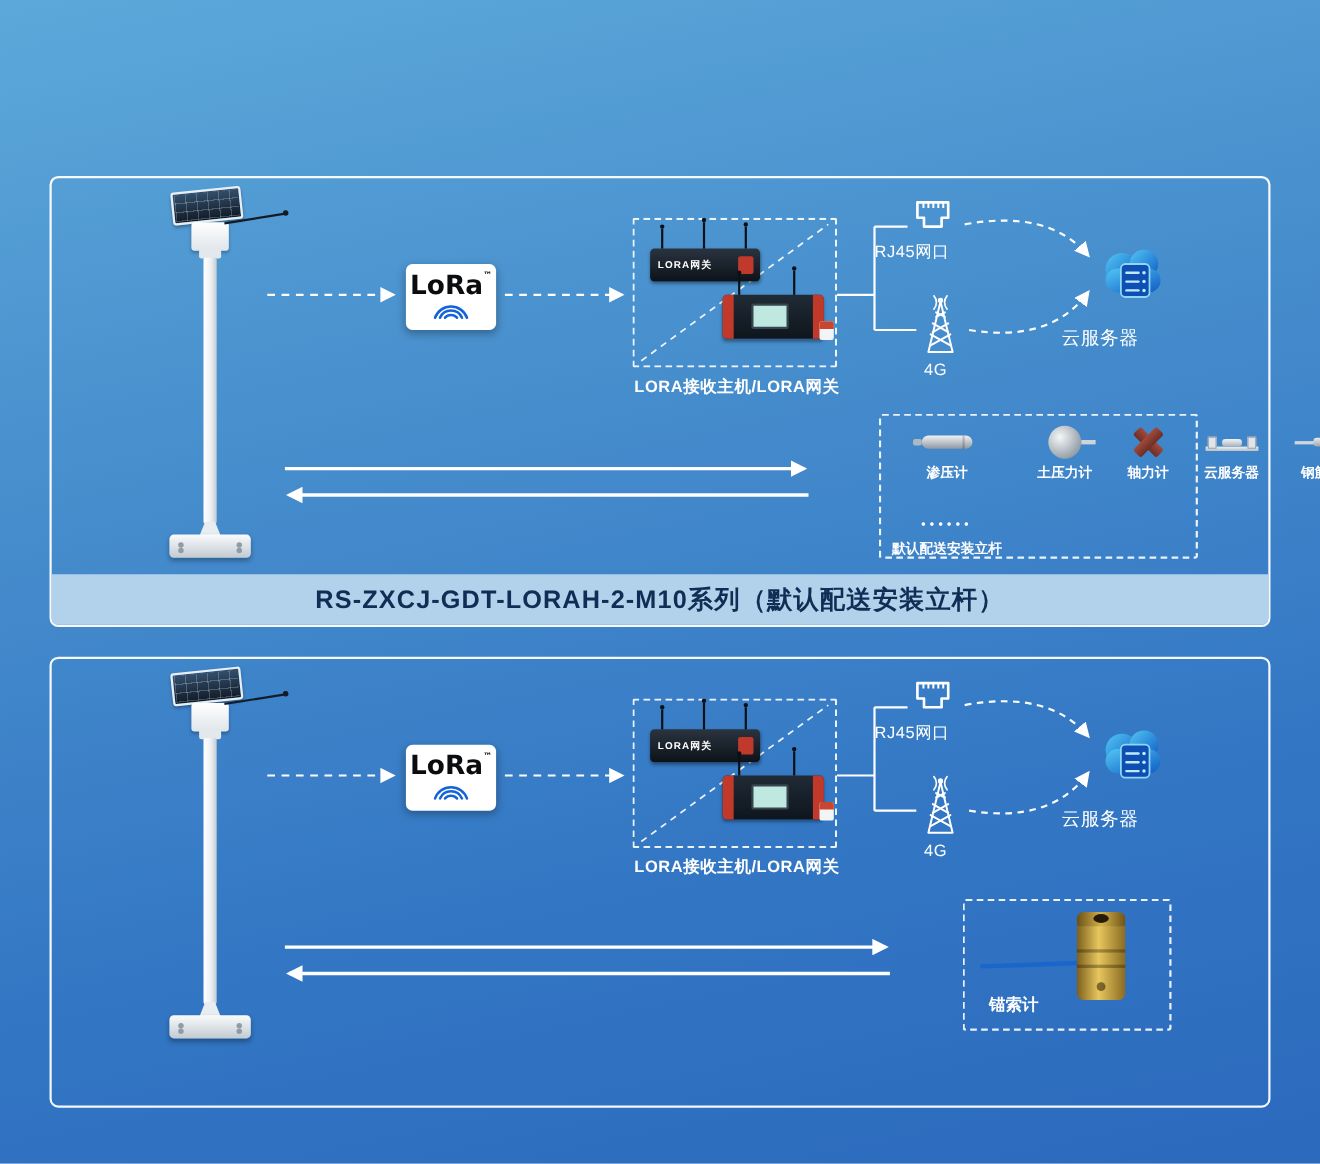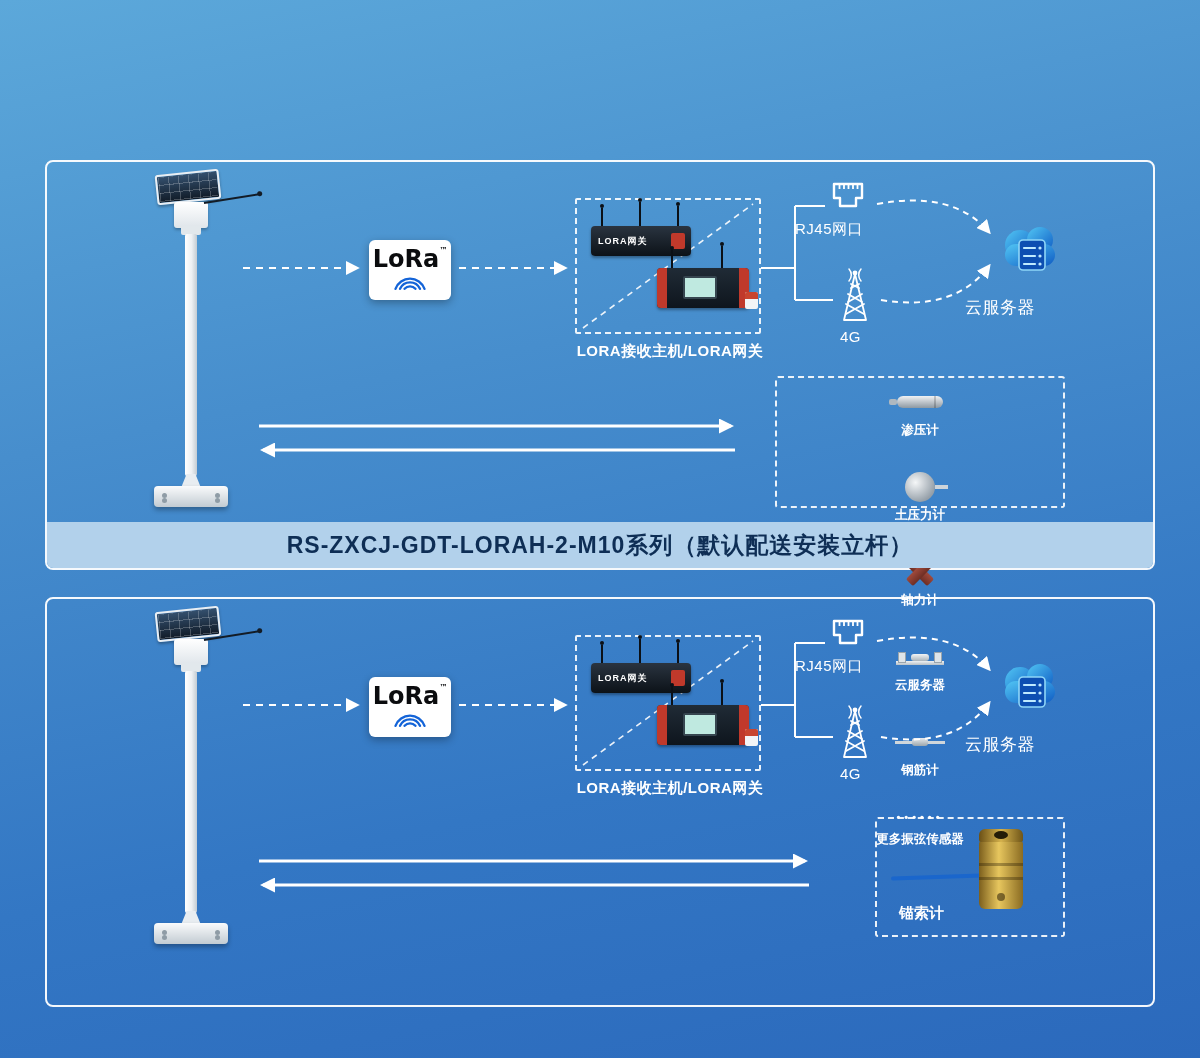--- a/index.html
+++ b/index.html
@@ -95,8 +95,8 @@
 
   
   .sbox { position:absolute; border:2px dashed rgba(255,255,255,.9); border-radius:3px; }
-  .sbox1 { left:728px; top:214px; width:290px; height:132px; display:grid;
-    grid-template-columns:repeat(1,1fr); grid-template-rows:1fr 1fr; padding:8px 10px 6px;
+  .sbox1 { left:752px; top:214px; width:290px; height:132px; display:grid;
+    grid-template-columns:repeat(5,1fr); grid-template-rows:1fr 1fr; padding:8px 10px 6px;
     column-gap:4px; row-gap:4px;gap:32px; }
   .s-cell { display:flex; flex-direction:column; align-items:center; justify-content:flex-end; gap:4px; }
   .s-lbl { color:#fff; font-size:12.5px; font-weight:600; white-space:nowrap; }

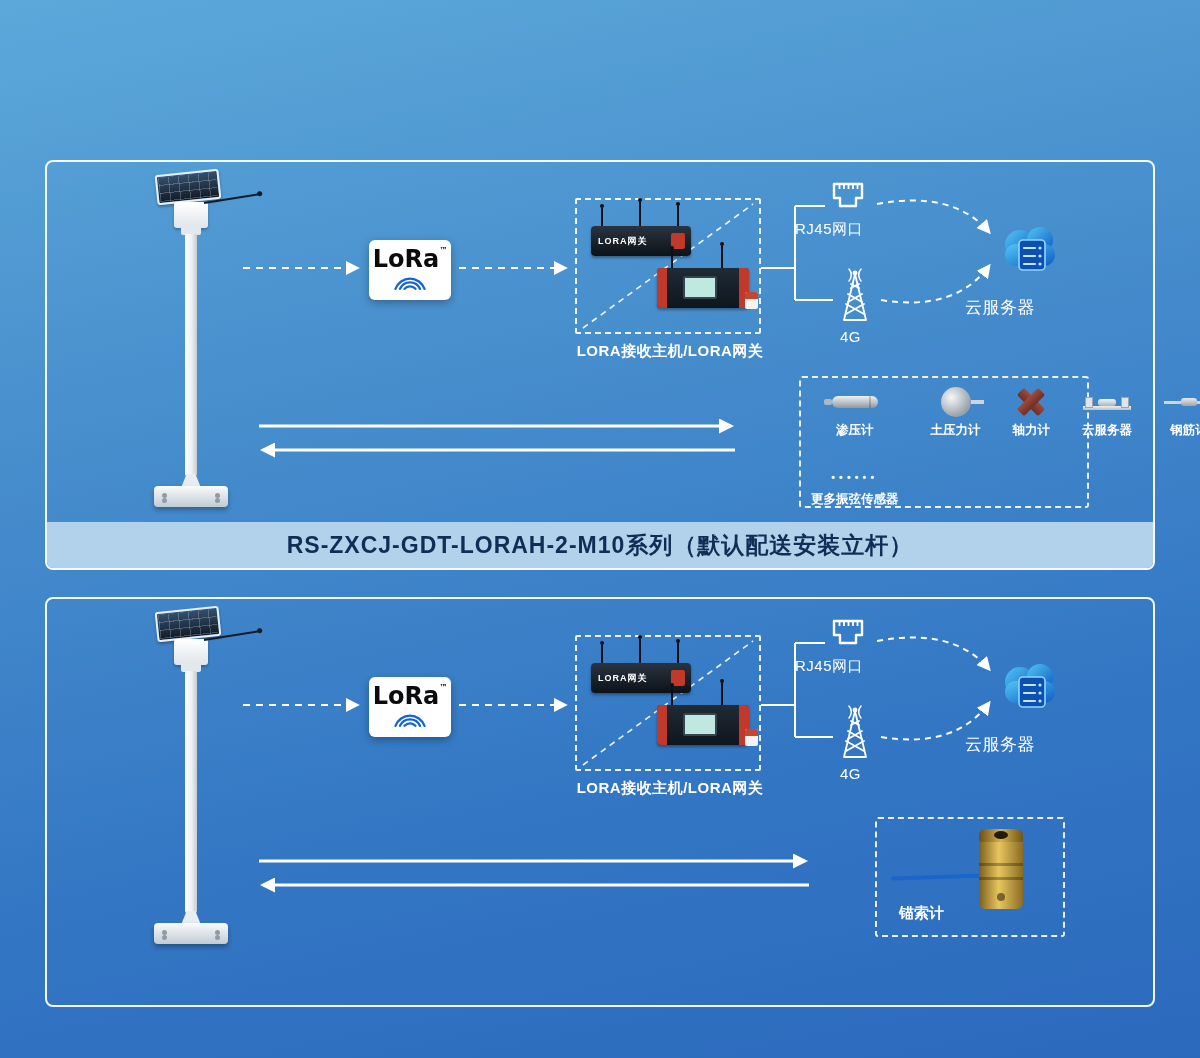--- a/index.html
+++ b/index.html
@@ -291,7 +291,7 @@
       </div>
       <div class="s-cell">
         <span class="dots">••••••</span>
-        <span class="s-lbl">更多振弦传感器</span>
+        <span class="s-lbl">默认配送安装立杆</span>
       </div>
     </div>
 

